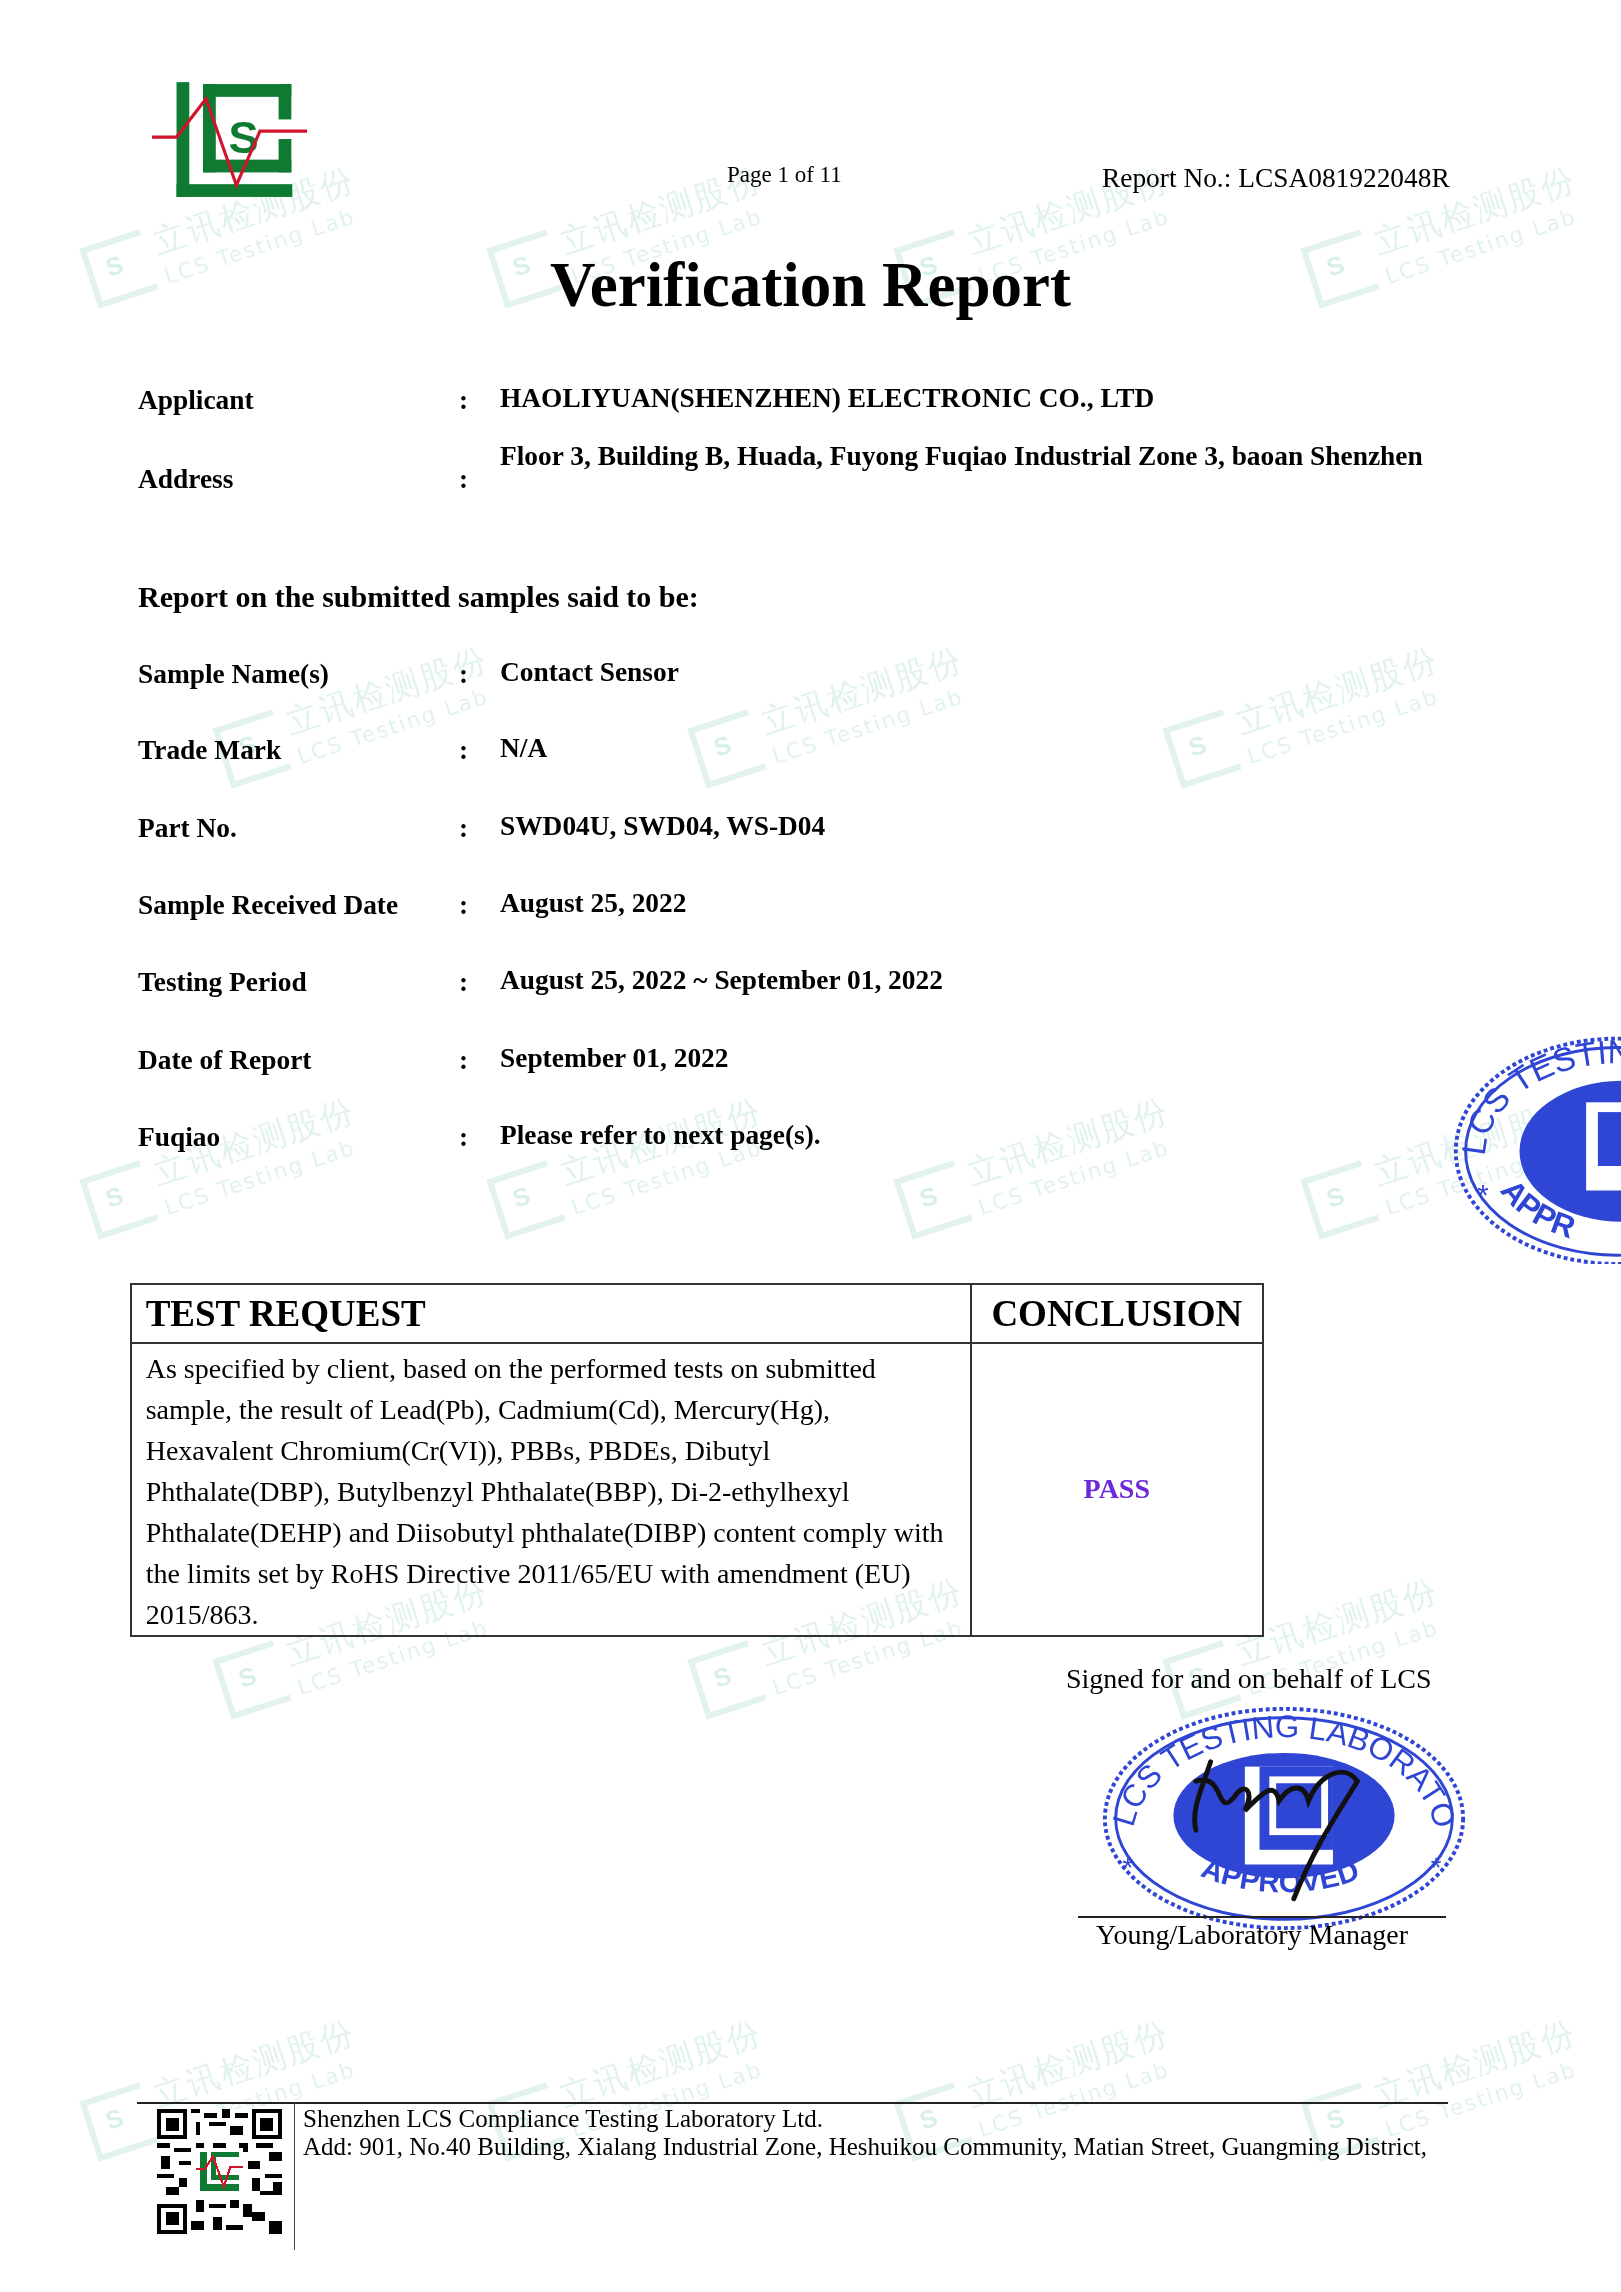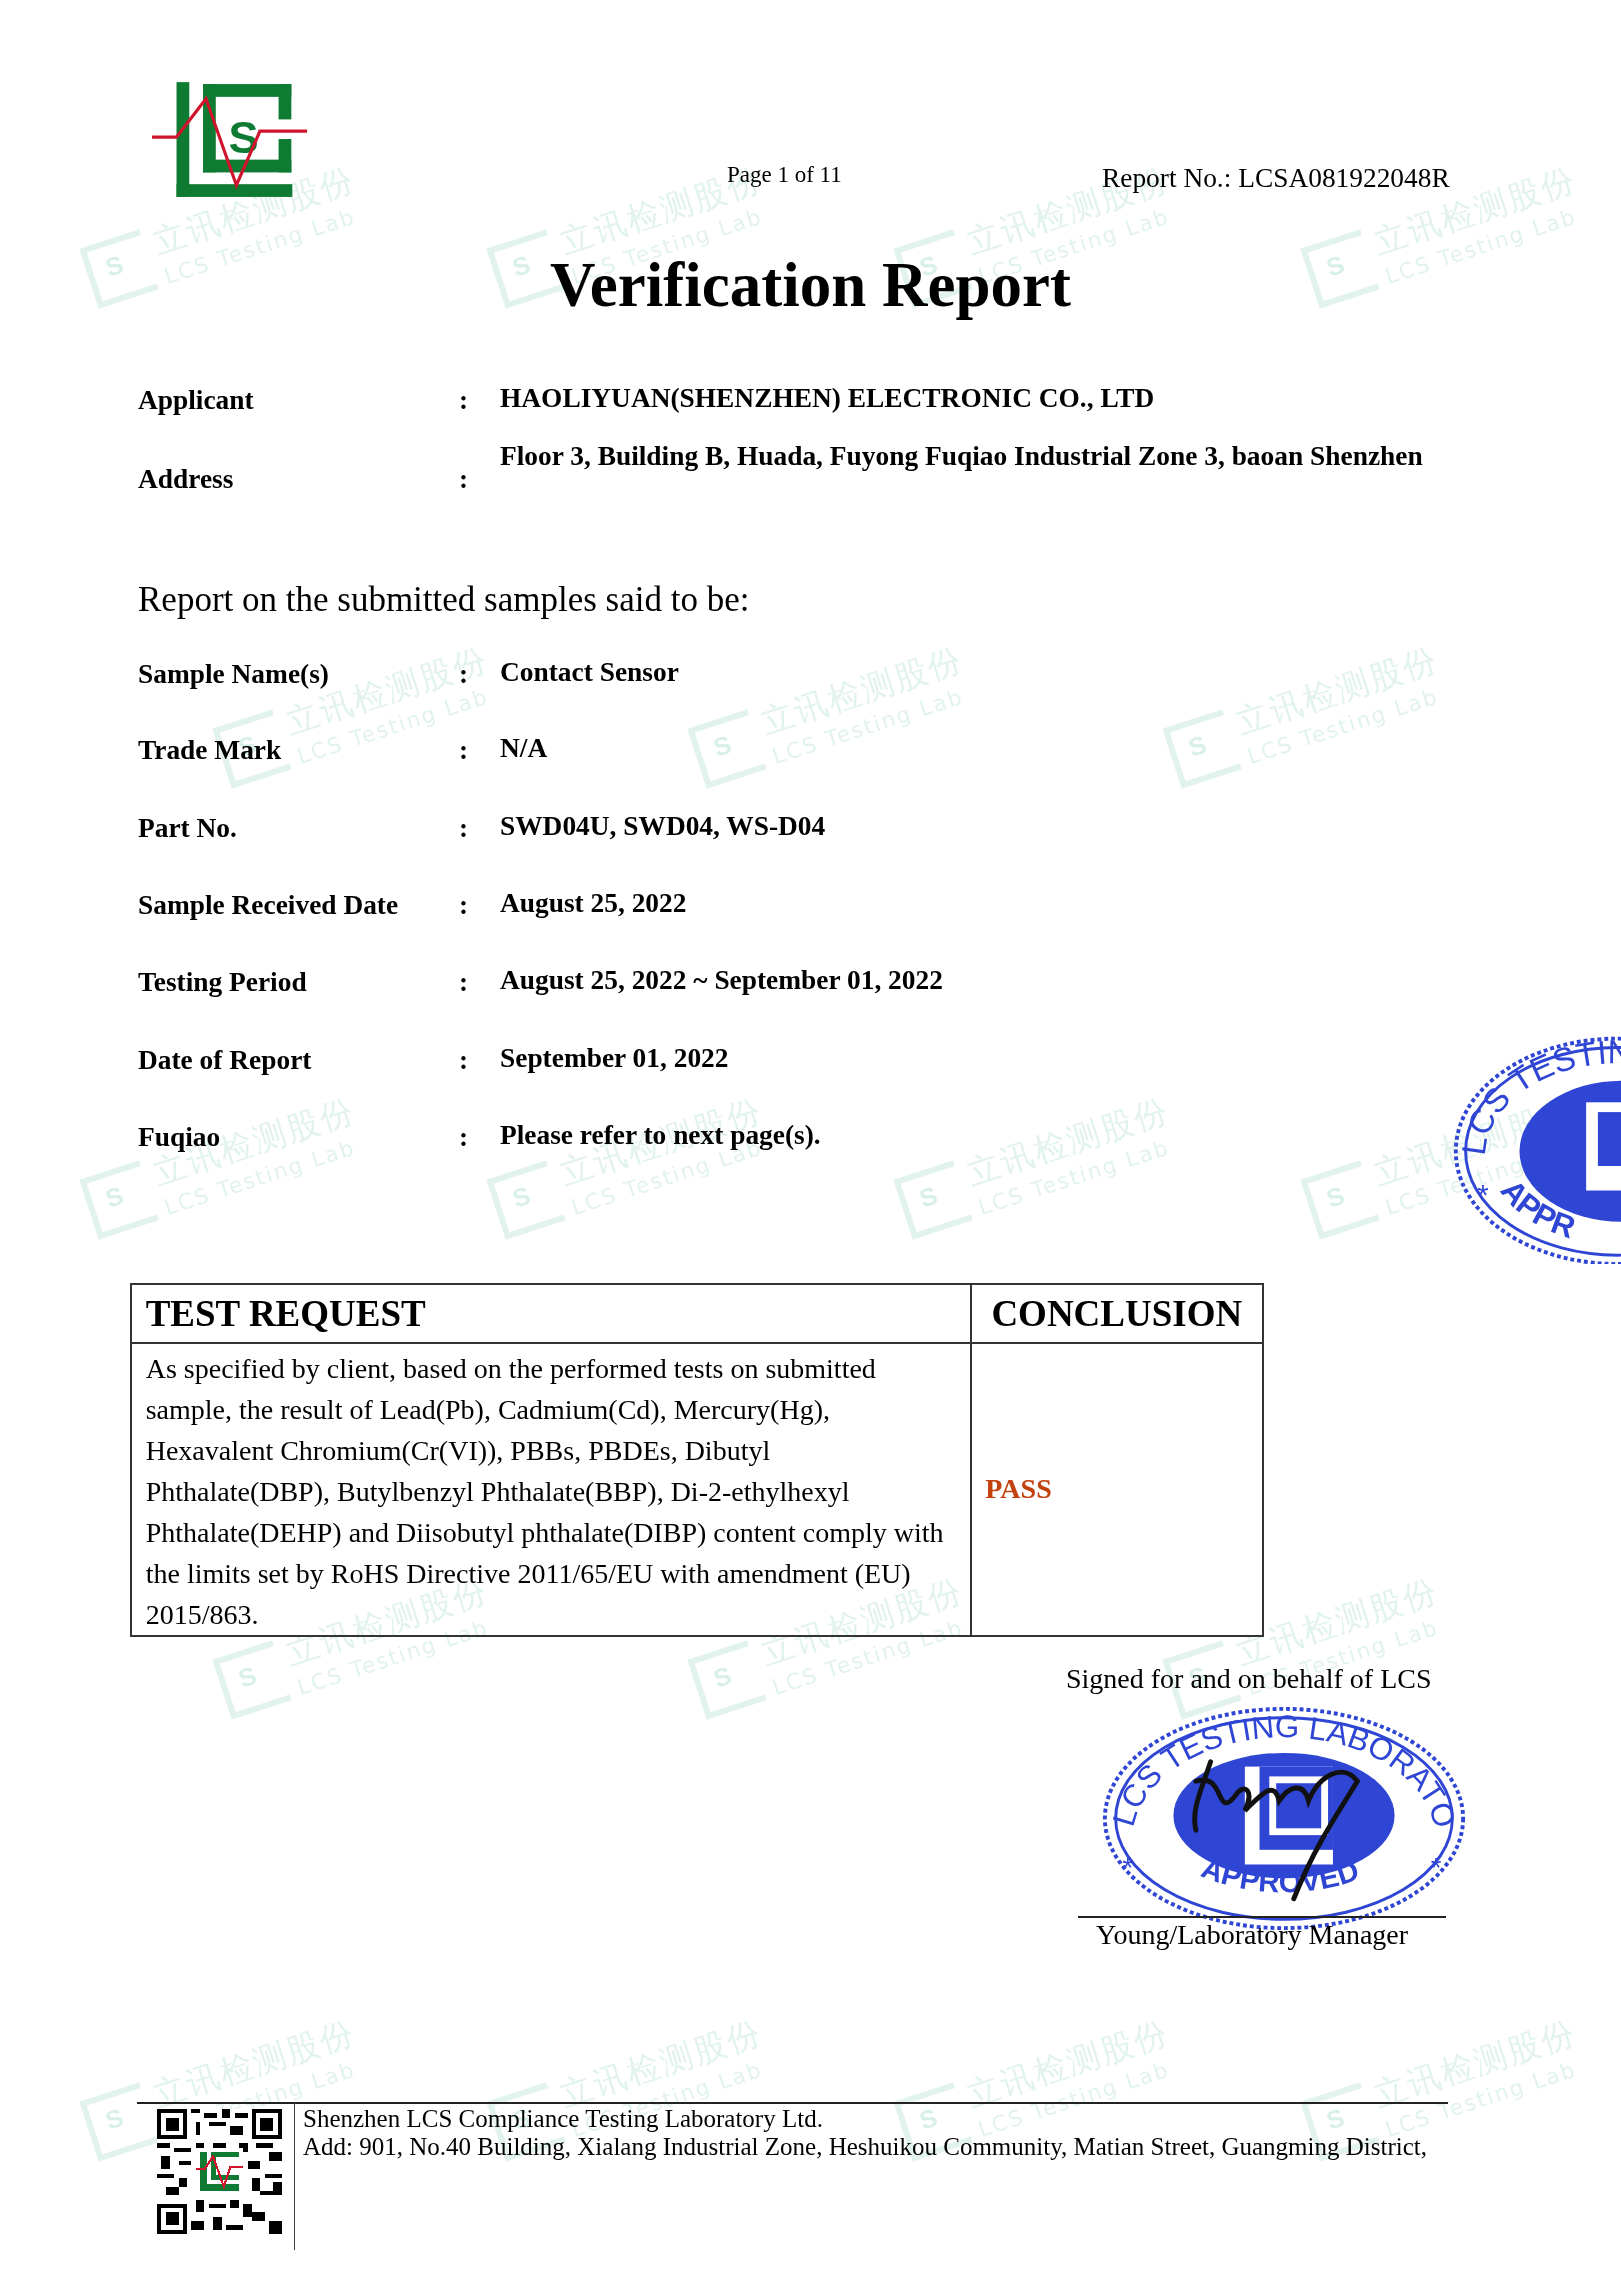--- a/index.html
+++ b/index.html
@@ -28,7 +28,7 @@
   .field .lbl { position: absolute; left: 0; top: 0; }
   .field .colon { position: absolute; left: 321px; top: 0; }
   .field .val { position: absolute; left: 362px; top: 0; width: 980px; line-height: 39px; }
-  .section-intro { position: absolute; left: 138px; top: 580px; font-size: 35px; font-weight: normal; }
+  .section-intro { position: absolute; left: 138px; top: 580px; font-size: 30px; font-weight: bold; }
 
   
   .stamp-edge { position: absolute; left: 1441px; top: 1019px; width: 255px; height: 245px; }

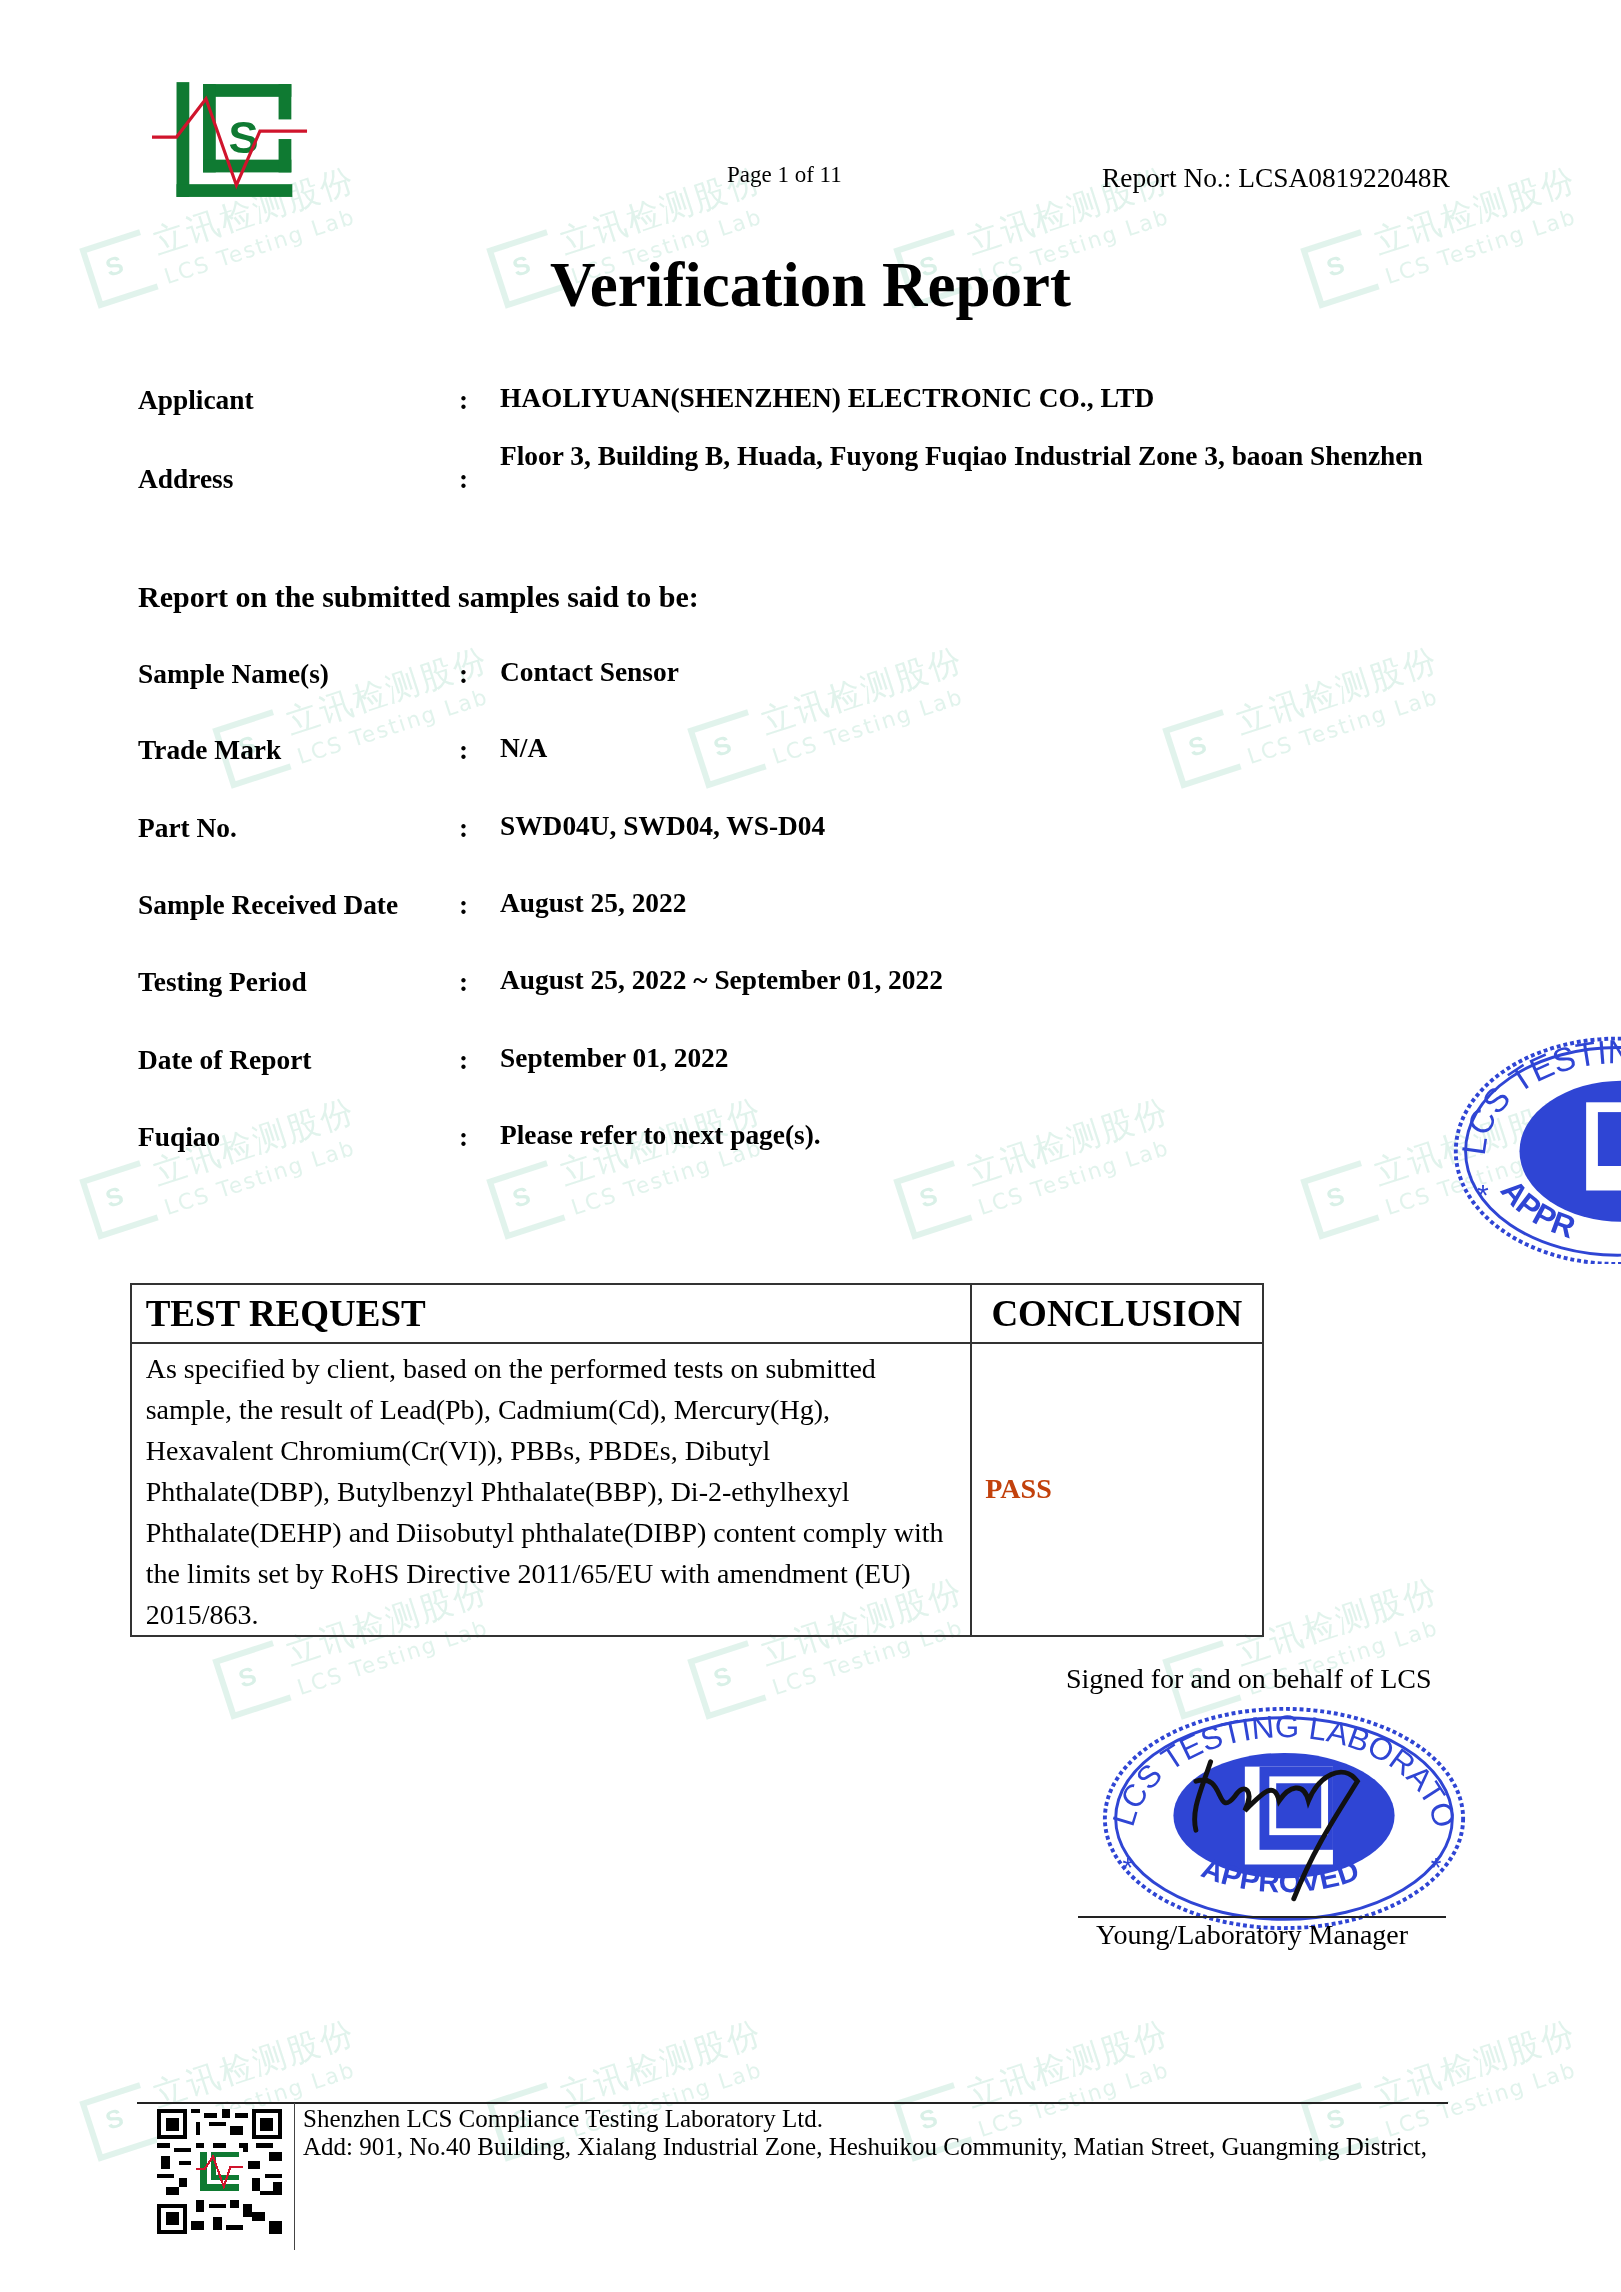--- a/index.html
+++ b/index.html
@@ -39,7 +39,7 @@
   .req-table th { height: 57px; font-size: 37px; font-weight: bold; text-align: left; }
   .req-table th.concl { text-align: center; width: 263px; }
   .req-table td.body { font-size: 28px; line-height: 41px; height: 222px; padding-top: 3.9px; margin-left: 12px; }
-  .req-table td.pass { text-align: left; color: #c2410c; font-weight: bold; font-size: 28px; border-radius: 10px; }
+  .req-table td.pass { text-align: center; color: #6d28d9; font-weight: bold; font-size: 28px; border-radius: 10px; }
 
   
   .signed-for { position: absolute; left: 1066px; top: 1663px; font-size: 28px; }

